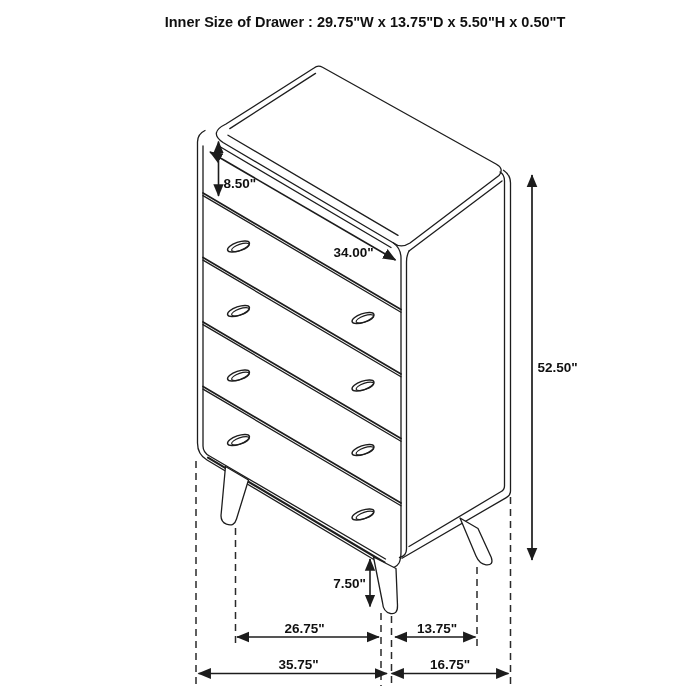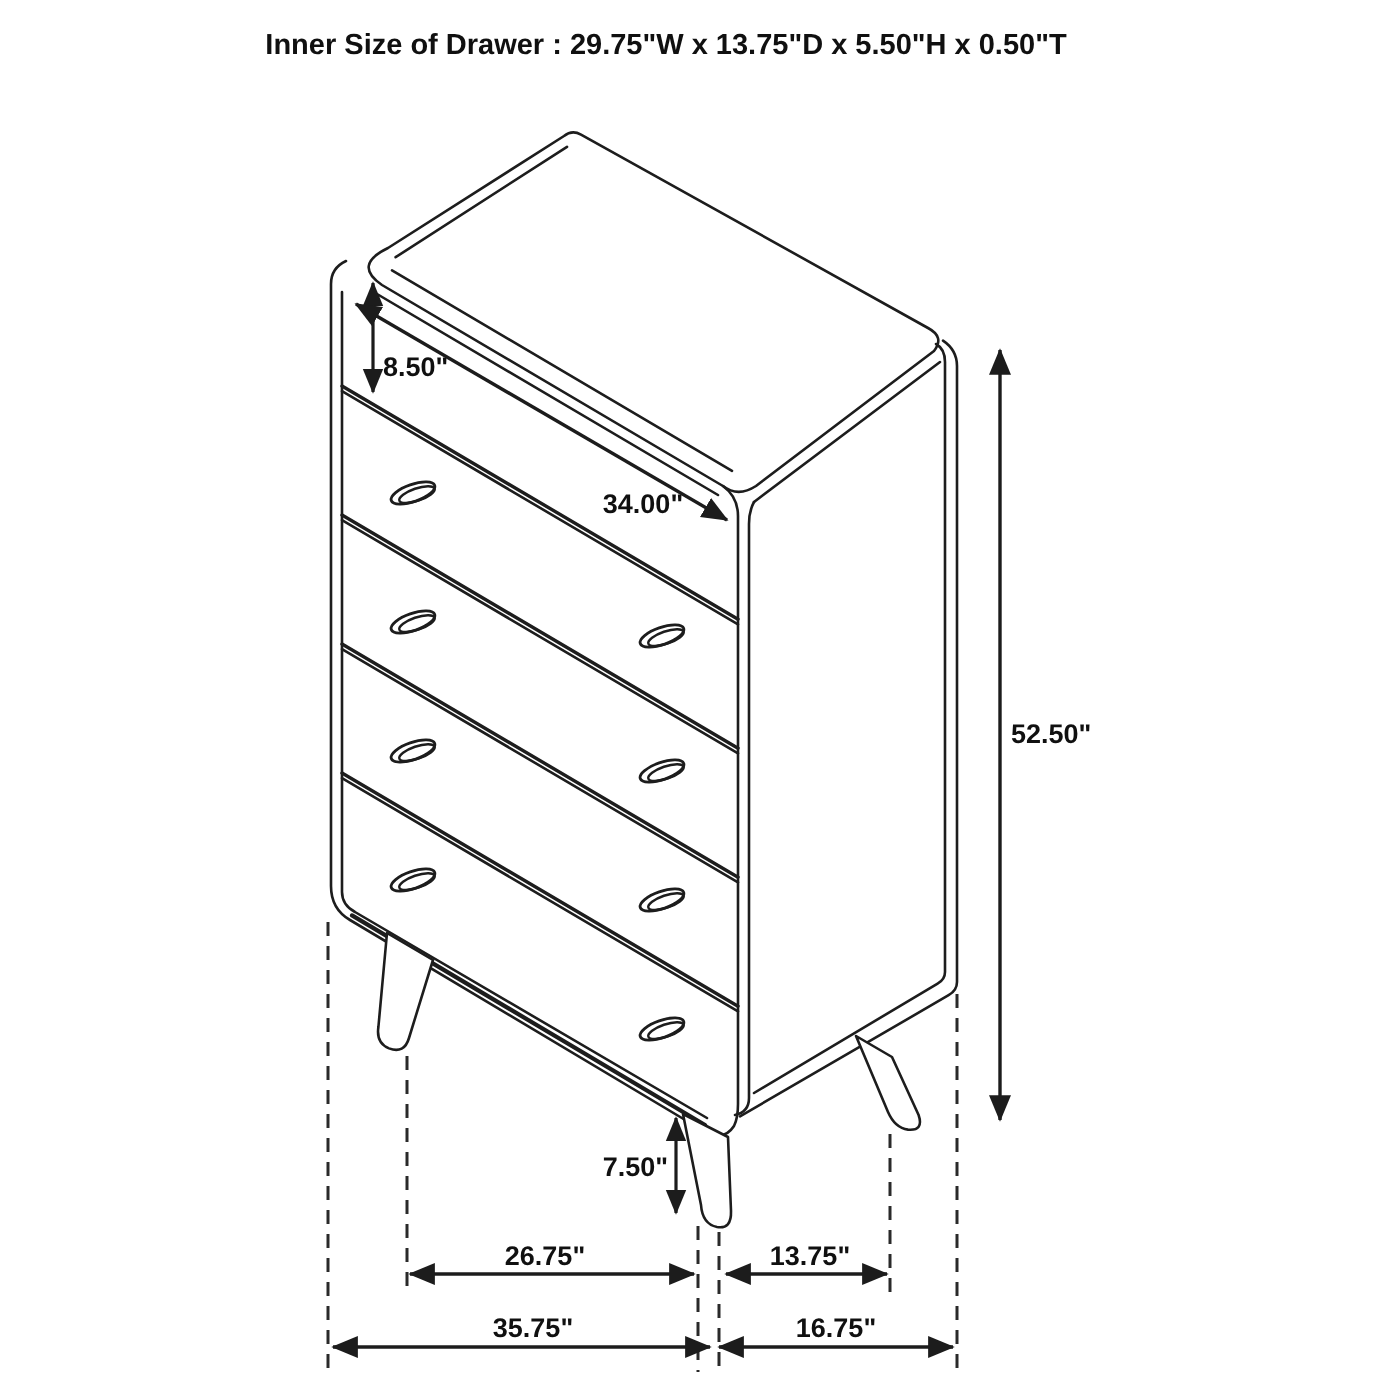--- a/index.html
+++ b/index.html
@@ -4,7 +4,7 @@
 <style>
   html,body{margin:0;padding:0;background:#ffffff;}
   body{width:700px;height:700px;position:relative;font-family:"Liberation Sans",sans-serif;}
-  .stage{position:absolute;inset:0;}
+  .stage{position:absolute;inset:0;margin-left:32px;}
   svg{display:block;}
   .ol{fill:none;stroke:#1d1d1d;stroke-width:1.3;stroke-linecap:round;stroke-linejoin:round;}
   .ol-thick{fill:none;stroke:#1d1d1d;stroke-width:2.1;stroke-linecap:round;stroke-linejoin:round;}

